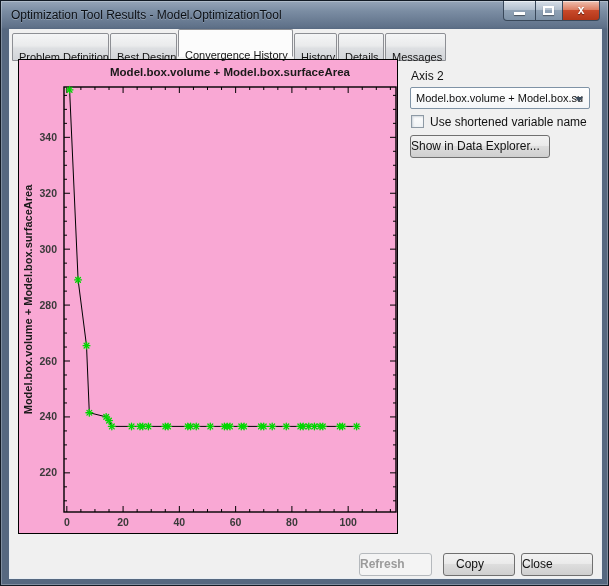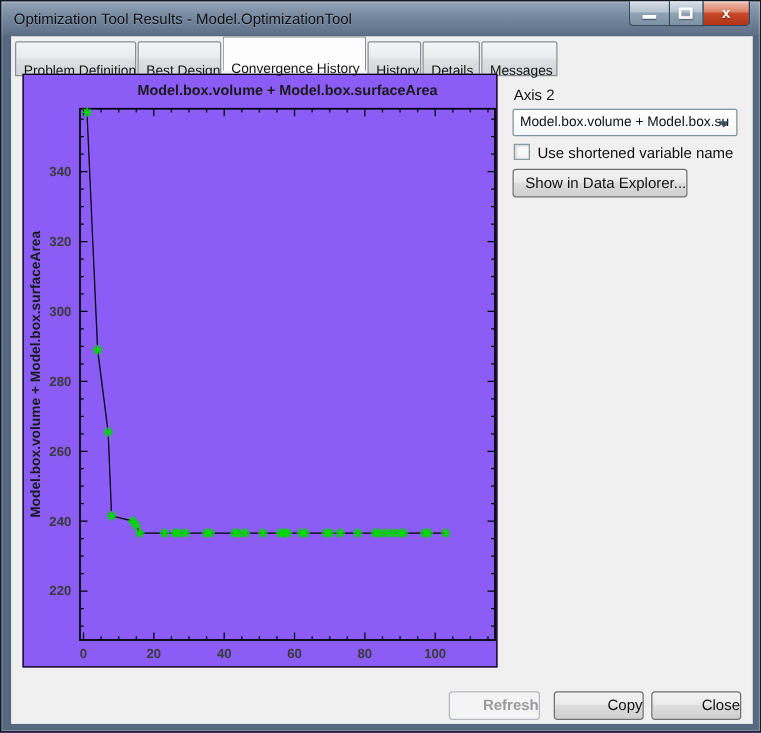--- a/index.html
+++ b/index.html
@@ -56,7 +56,7 @@
   
   .chart-panel {
     position:absolute; left:8px; top:30px; width:380px; height:475px;
-    background:#8b5cf6; border:1px solid #000;
+    background:#f9a8d4; border:1px solid #000;
   }
   #chart-svg { display:block; }
 

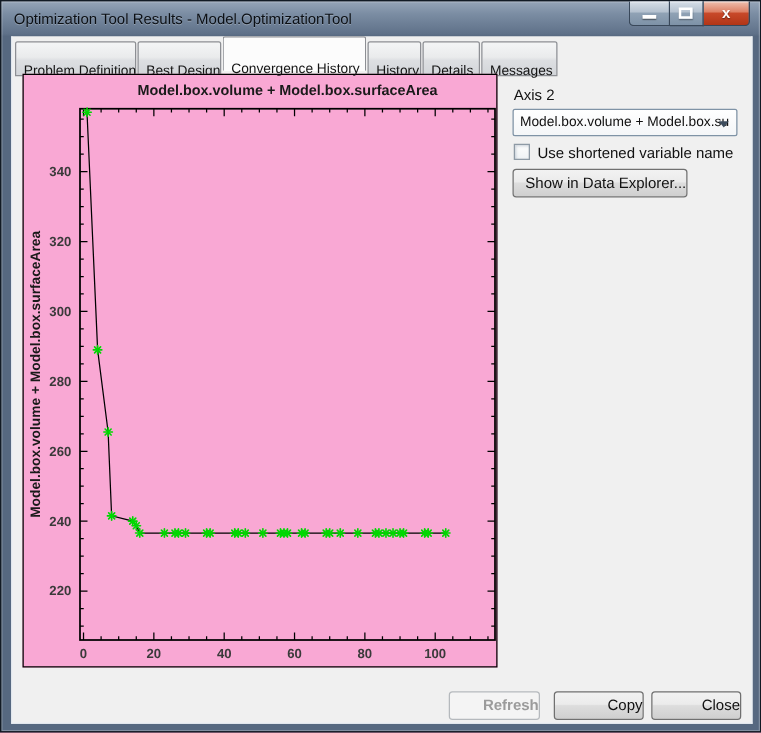--- a/index.html
+++ b/index.html
@@ -81,7 +81,7 @@
   .checkbox-label { font-size:12px; color:#111; margin-left:6px; white-space:nowrap; }
 
   .btn {
-    position:absolute; height:23px; font-size:12px; color:#111; text-align:right;
+    position:absolute; height:23px; font-size:12px; color:#111; text-align:left;
     background:linear-gradient(180deg,#f2f2f2 0%,#ebebeb 45%,#dddddd 50%,#cfcfcf 100%);
     border:1px solid #707070; border-radius:3px; line-height:21px;
   }

